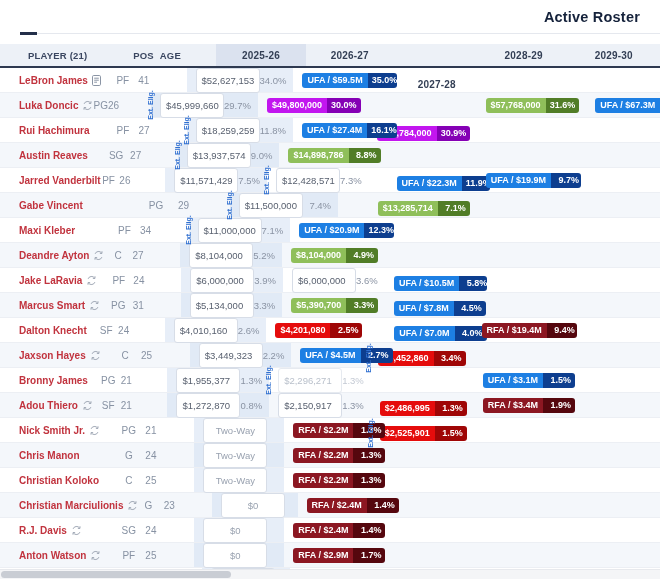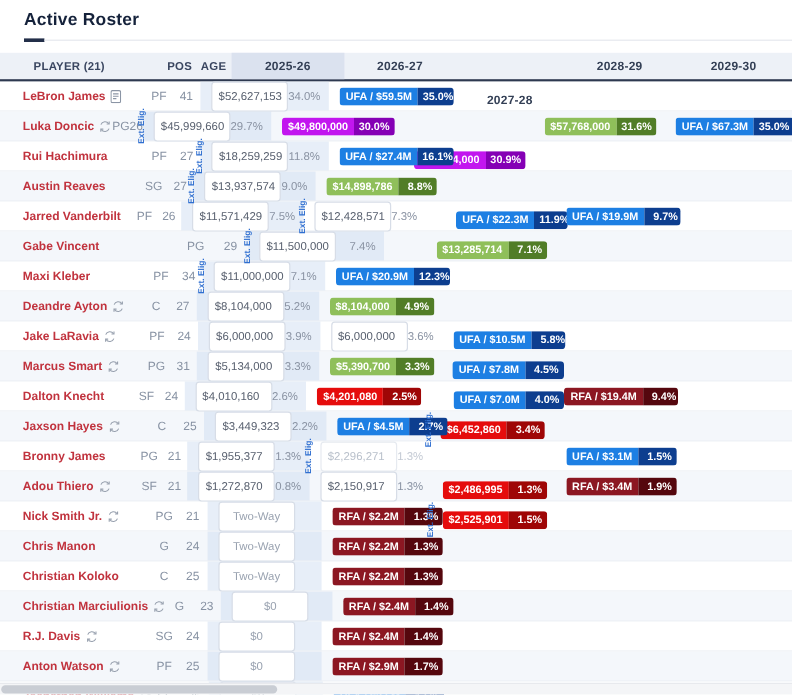--- a/index.html
+++ b/index.html
@@ -5,7 +5,7 @@
   html,body{margin:0;padding:0;overflow:hidden;background:#fff;}
   .page{position:relative;width:660px;height:579px;background:#fff;
         font-family:"Liberation Sans",sans-serif;overflow:hidden;}
-  .title-bar{padding:9px 20px 0 20px;}
+  .title-bar{padding:9px 20px 0 20px;text-align:right;}
   .page-title{font-size:14.5px;font-weight:700;color:#15223b;letter-spacing:.2px;}
   .rule{display:flex;align-items:center;margin-top:7px;height:3px;}
   .rule .accent{width:17px;height:3px;background:#232f49;margin-left:20px;}

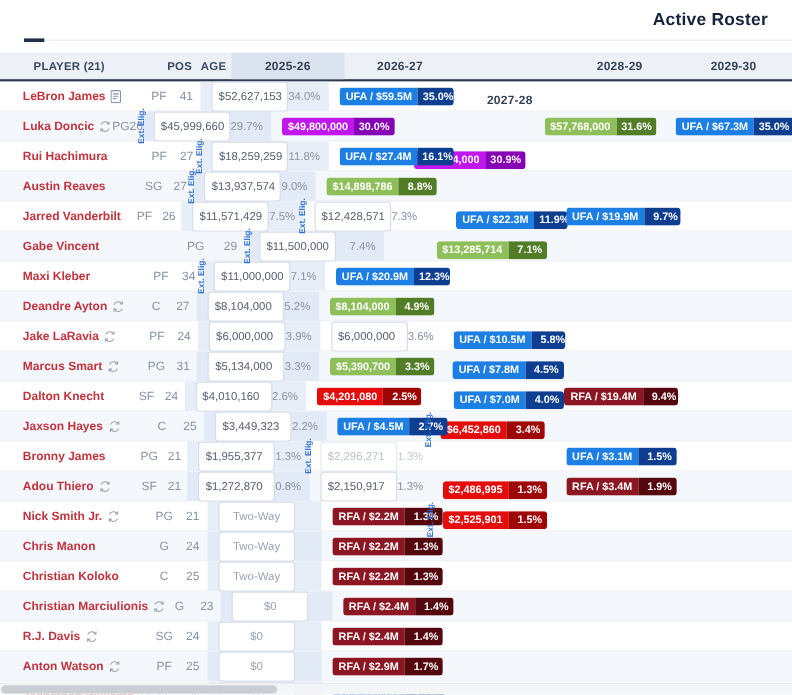--- a/index.html
+++ b/index.html
@@ -19,7 +19,7 @@
   .w-player{width:130px;}
   .w-pos{width:28px;justify-content:center;}
   .w-age{width:30px;justify-content:center;}
-  .w-s0{width:97px;}
+  .w-s0{width:97px;margin-left:32px;}
   .w-s1{width:95px;}
   .w-s2{width:93px;margin-top:40px;}
   .w-s3{width:95px;}

